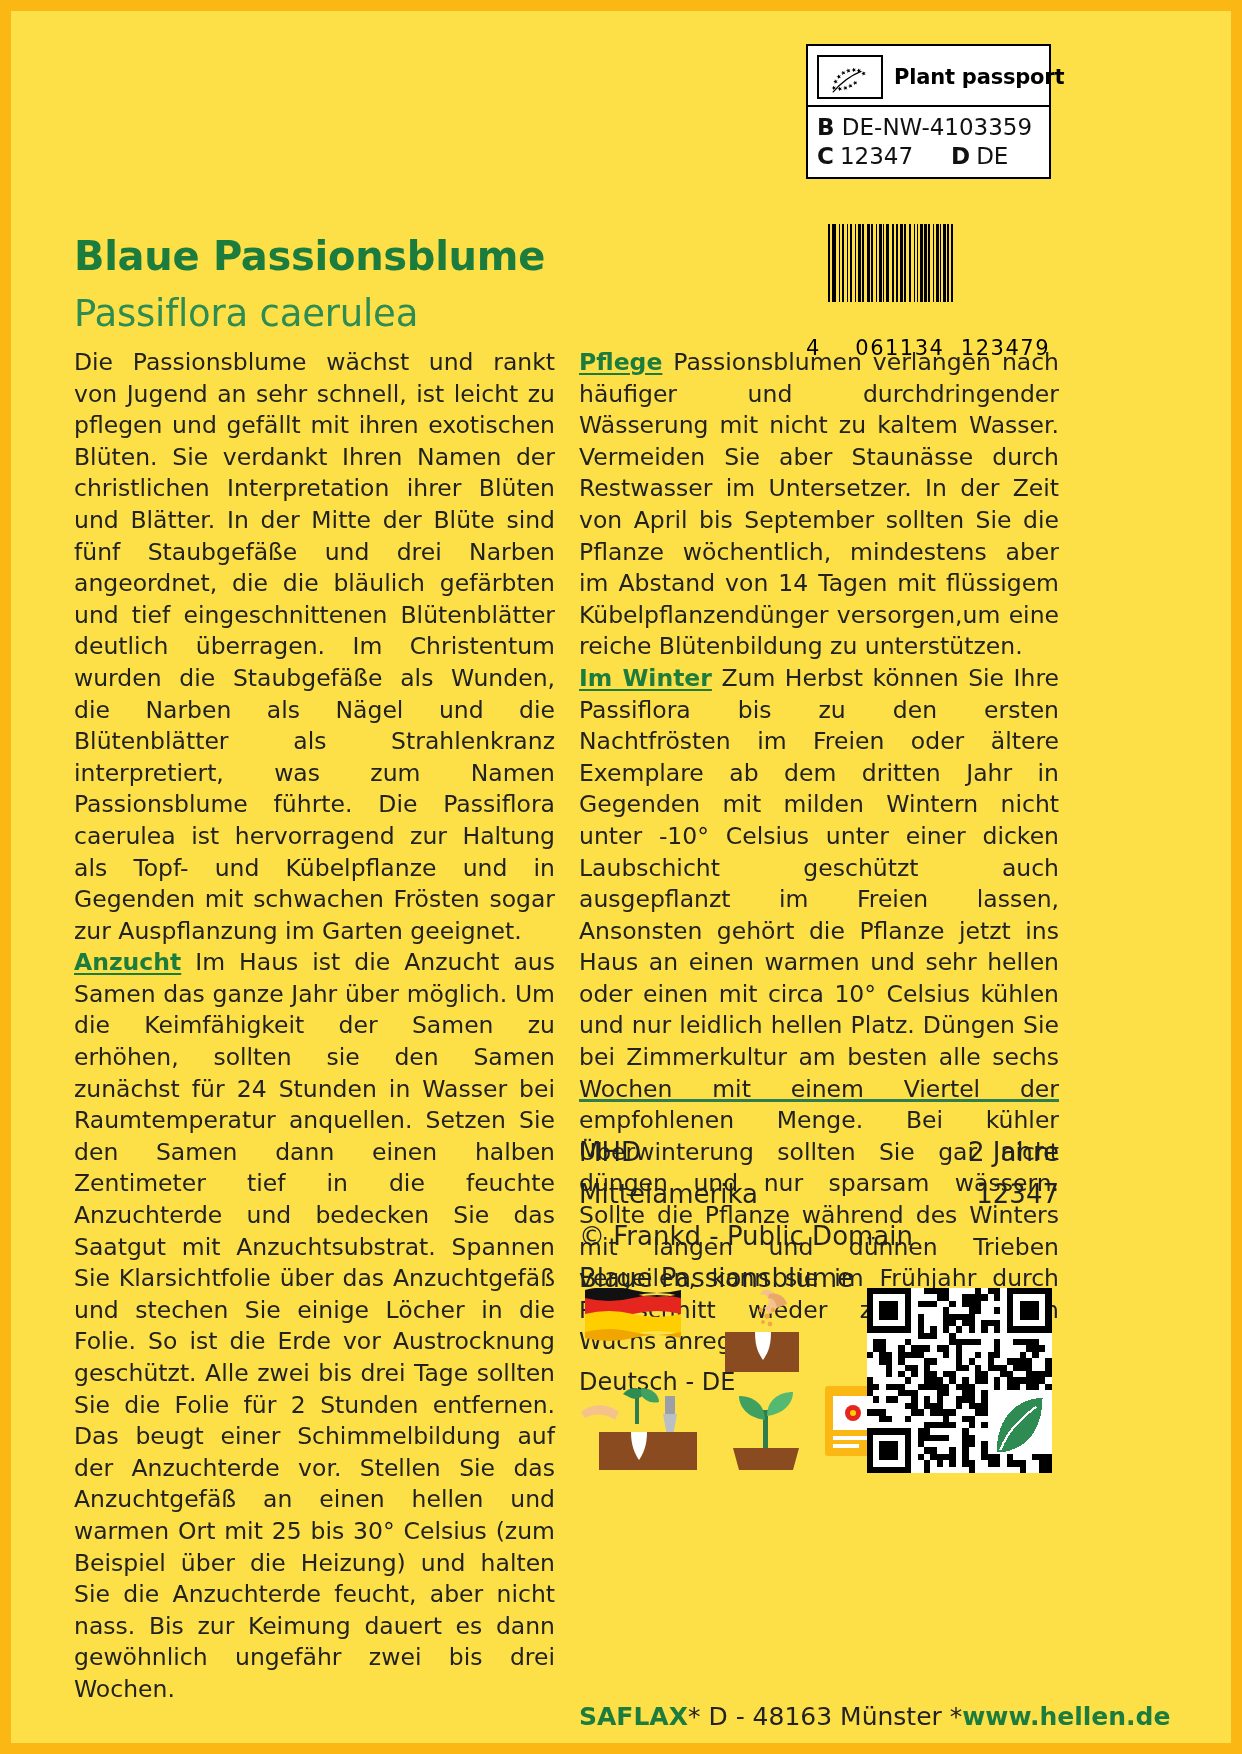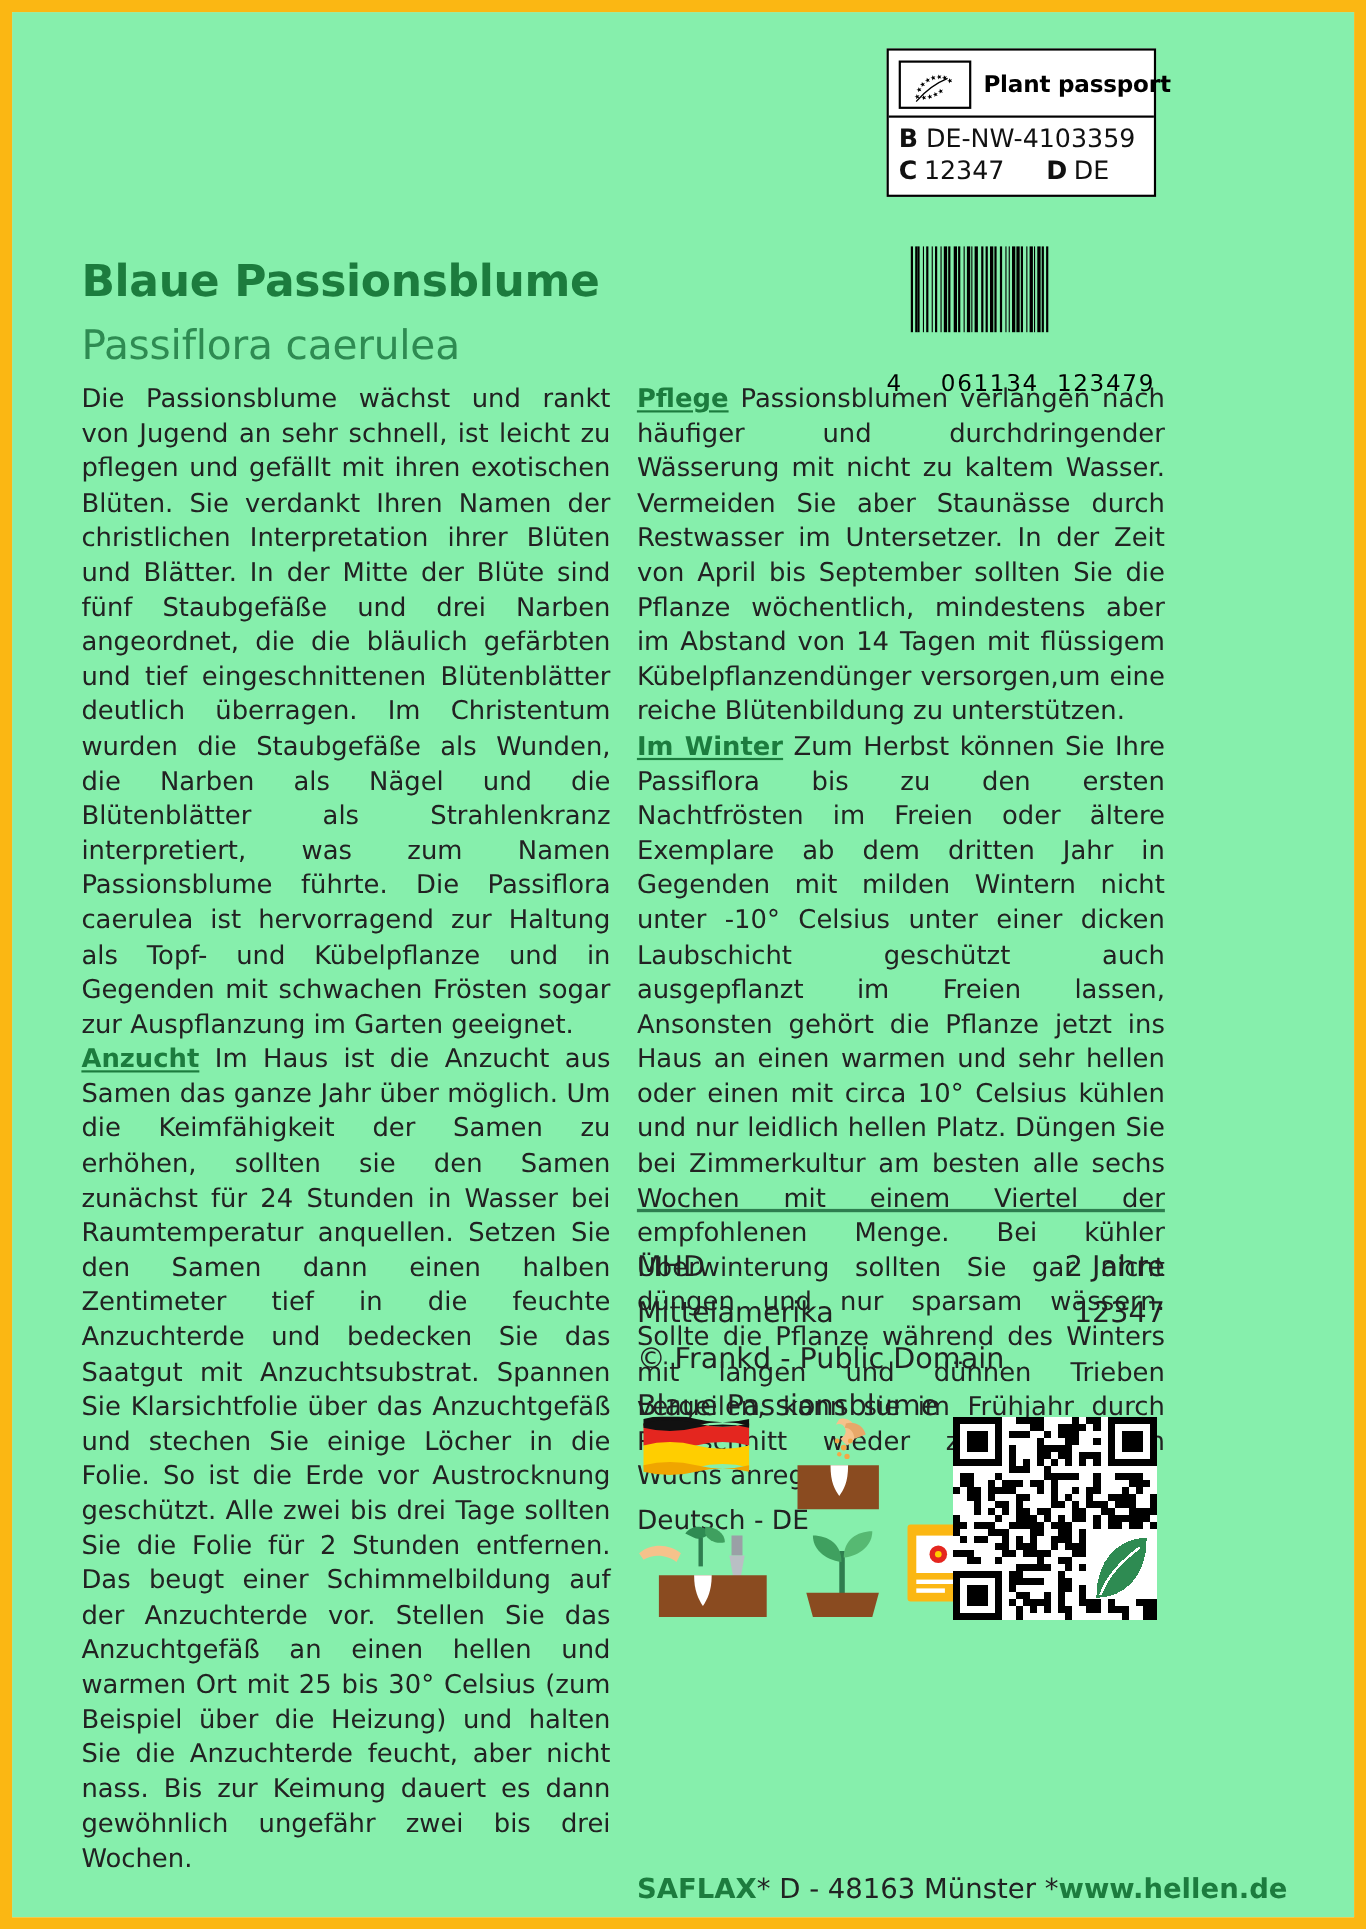--- a/index.html
+++ b/index.html
@@ -19,7 +19,7 @@
   .sheet{
     position:absolute;left:11px;top:11px;
     width:1220px;height:1732px;
-    background:#86efac;
+    background:#fde047;
     box-sizing:border-box;
   }
 

